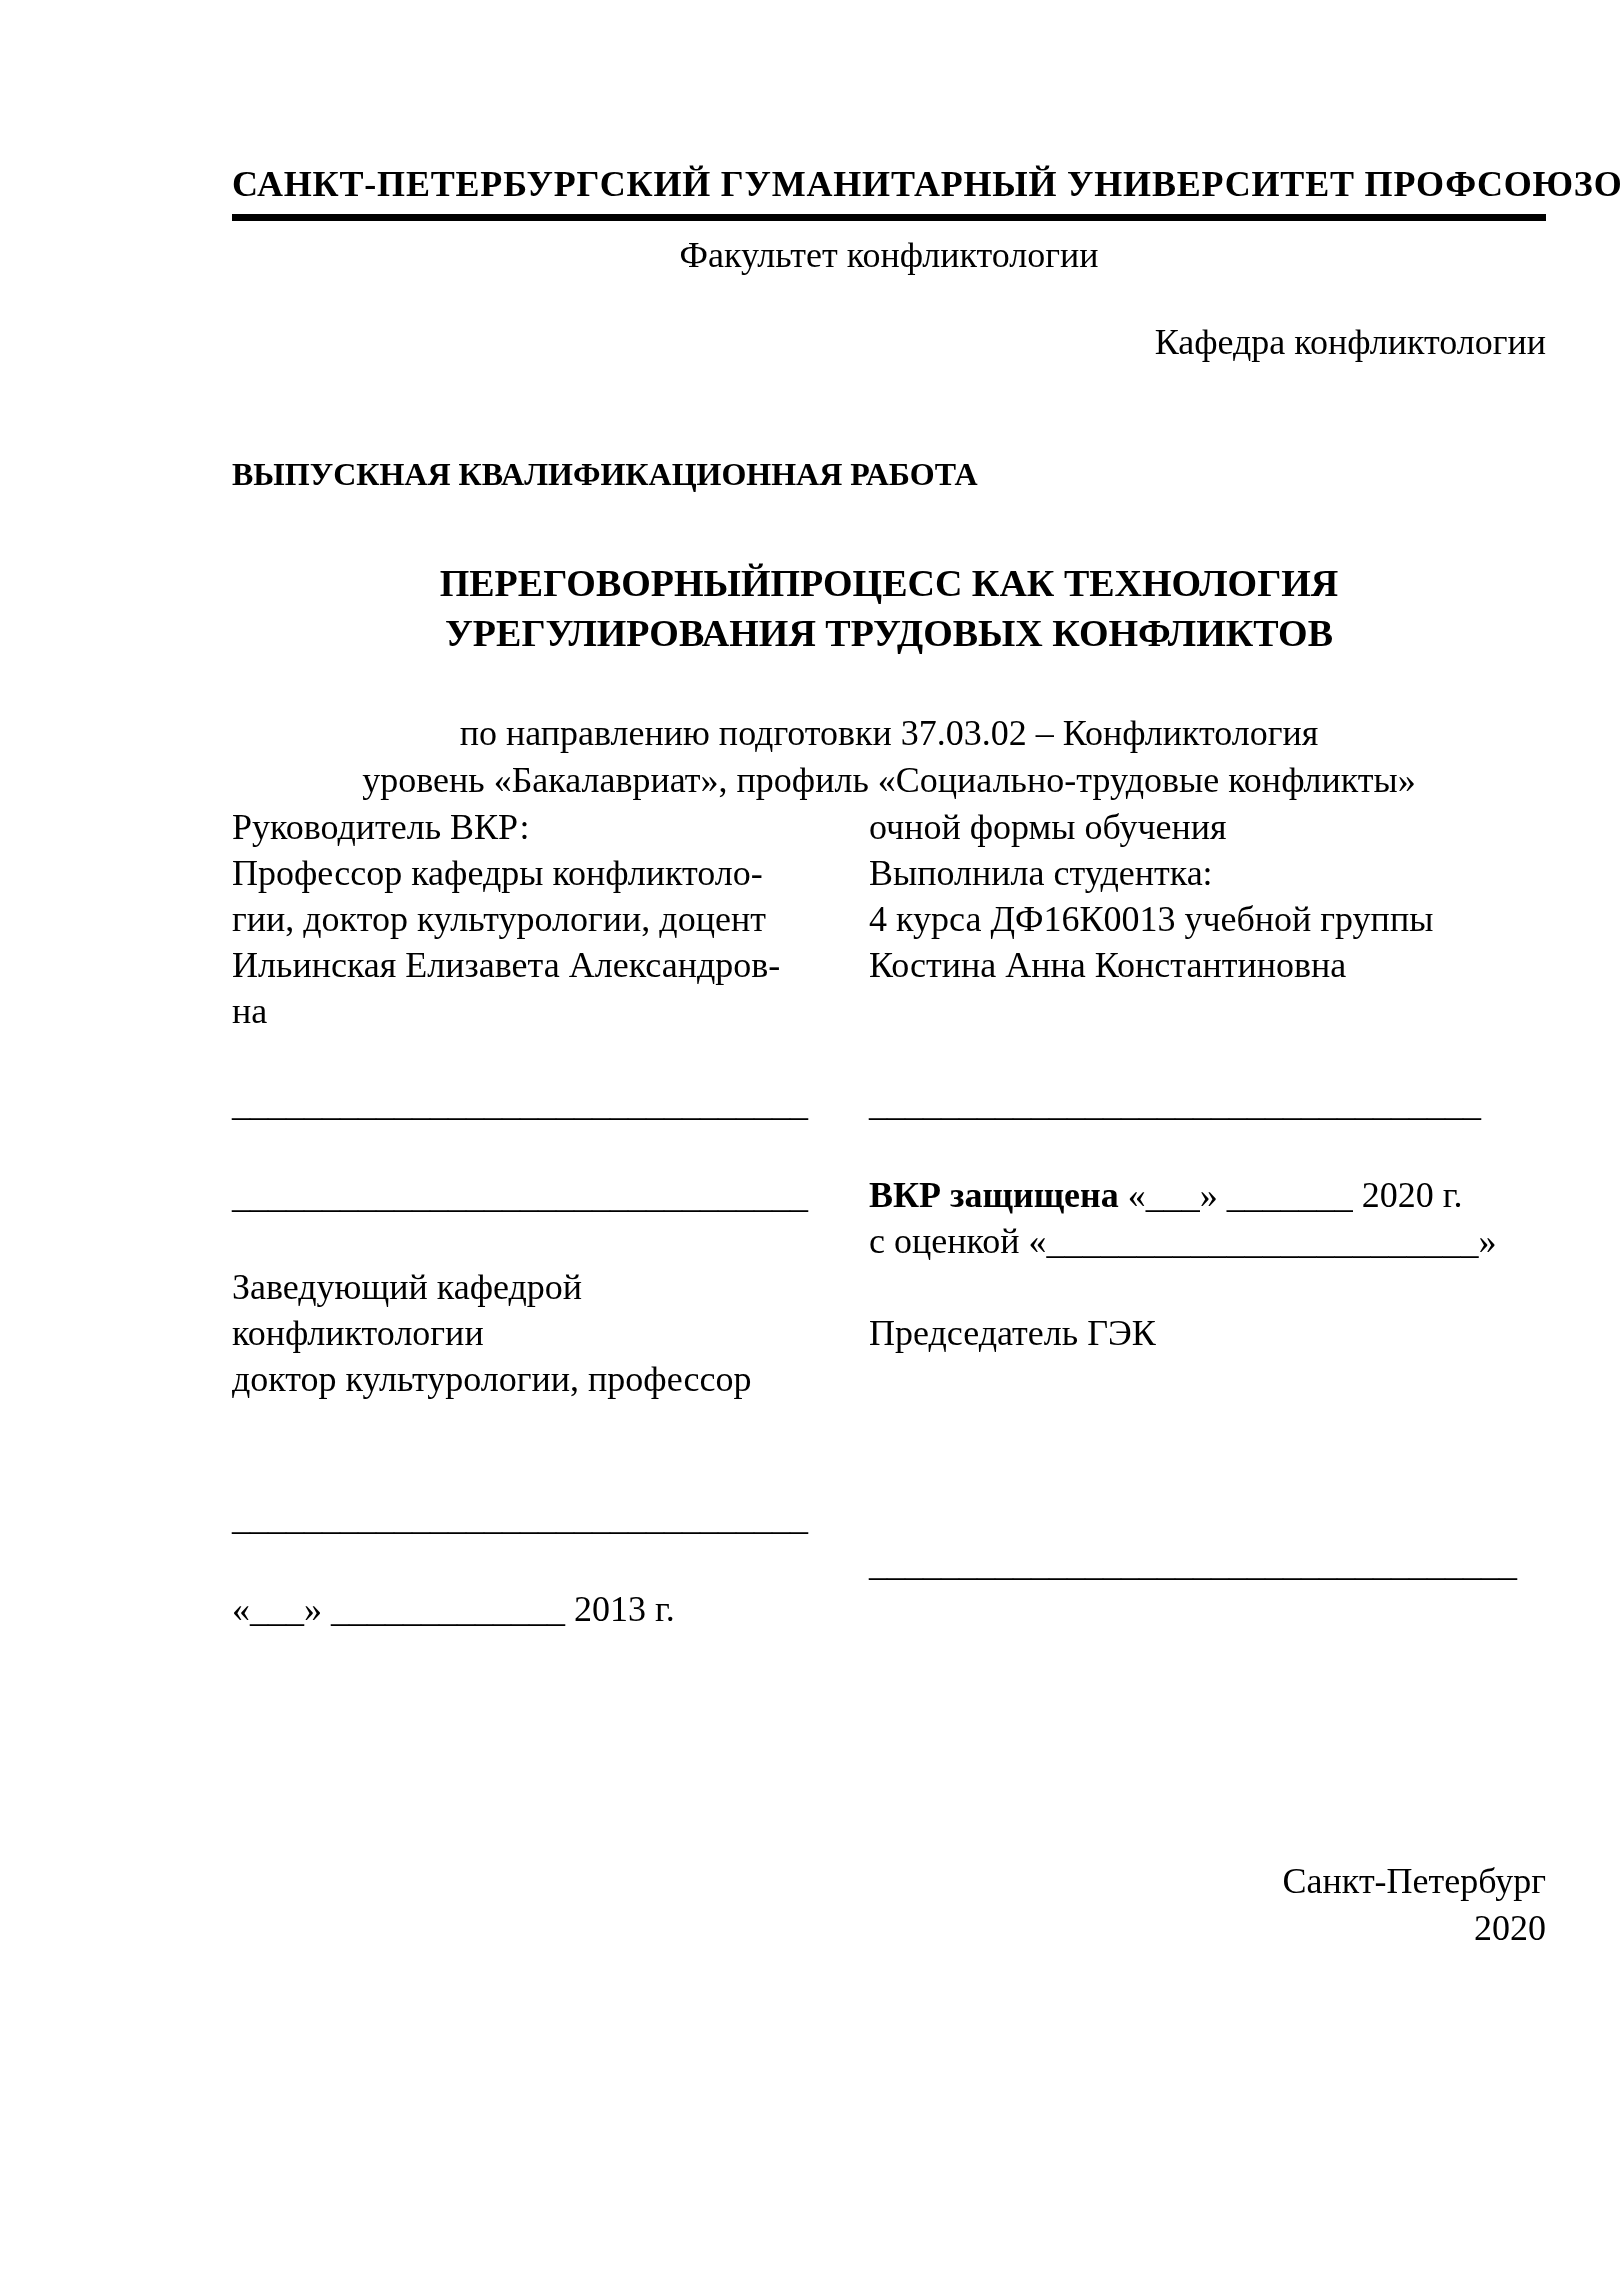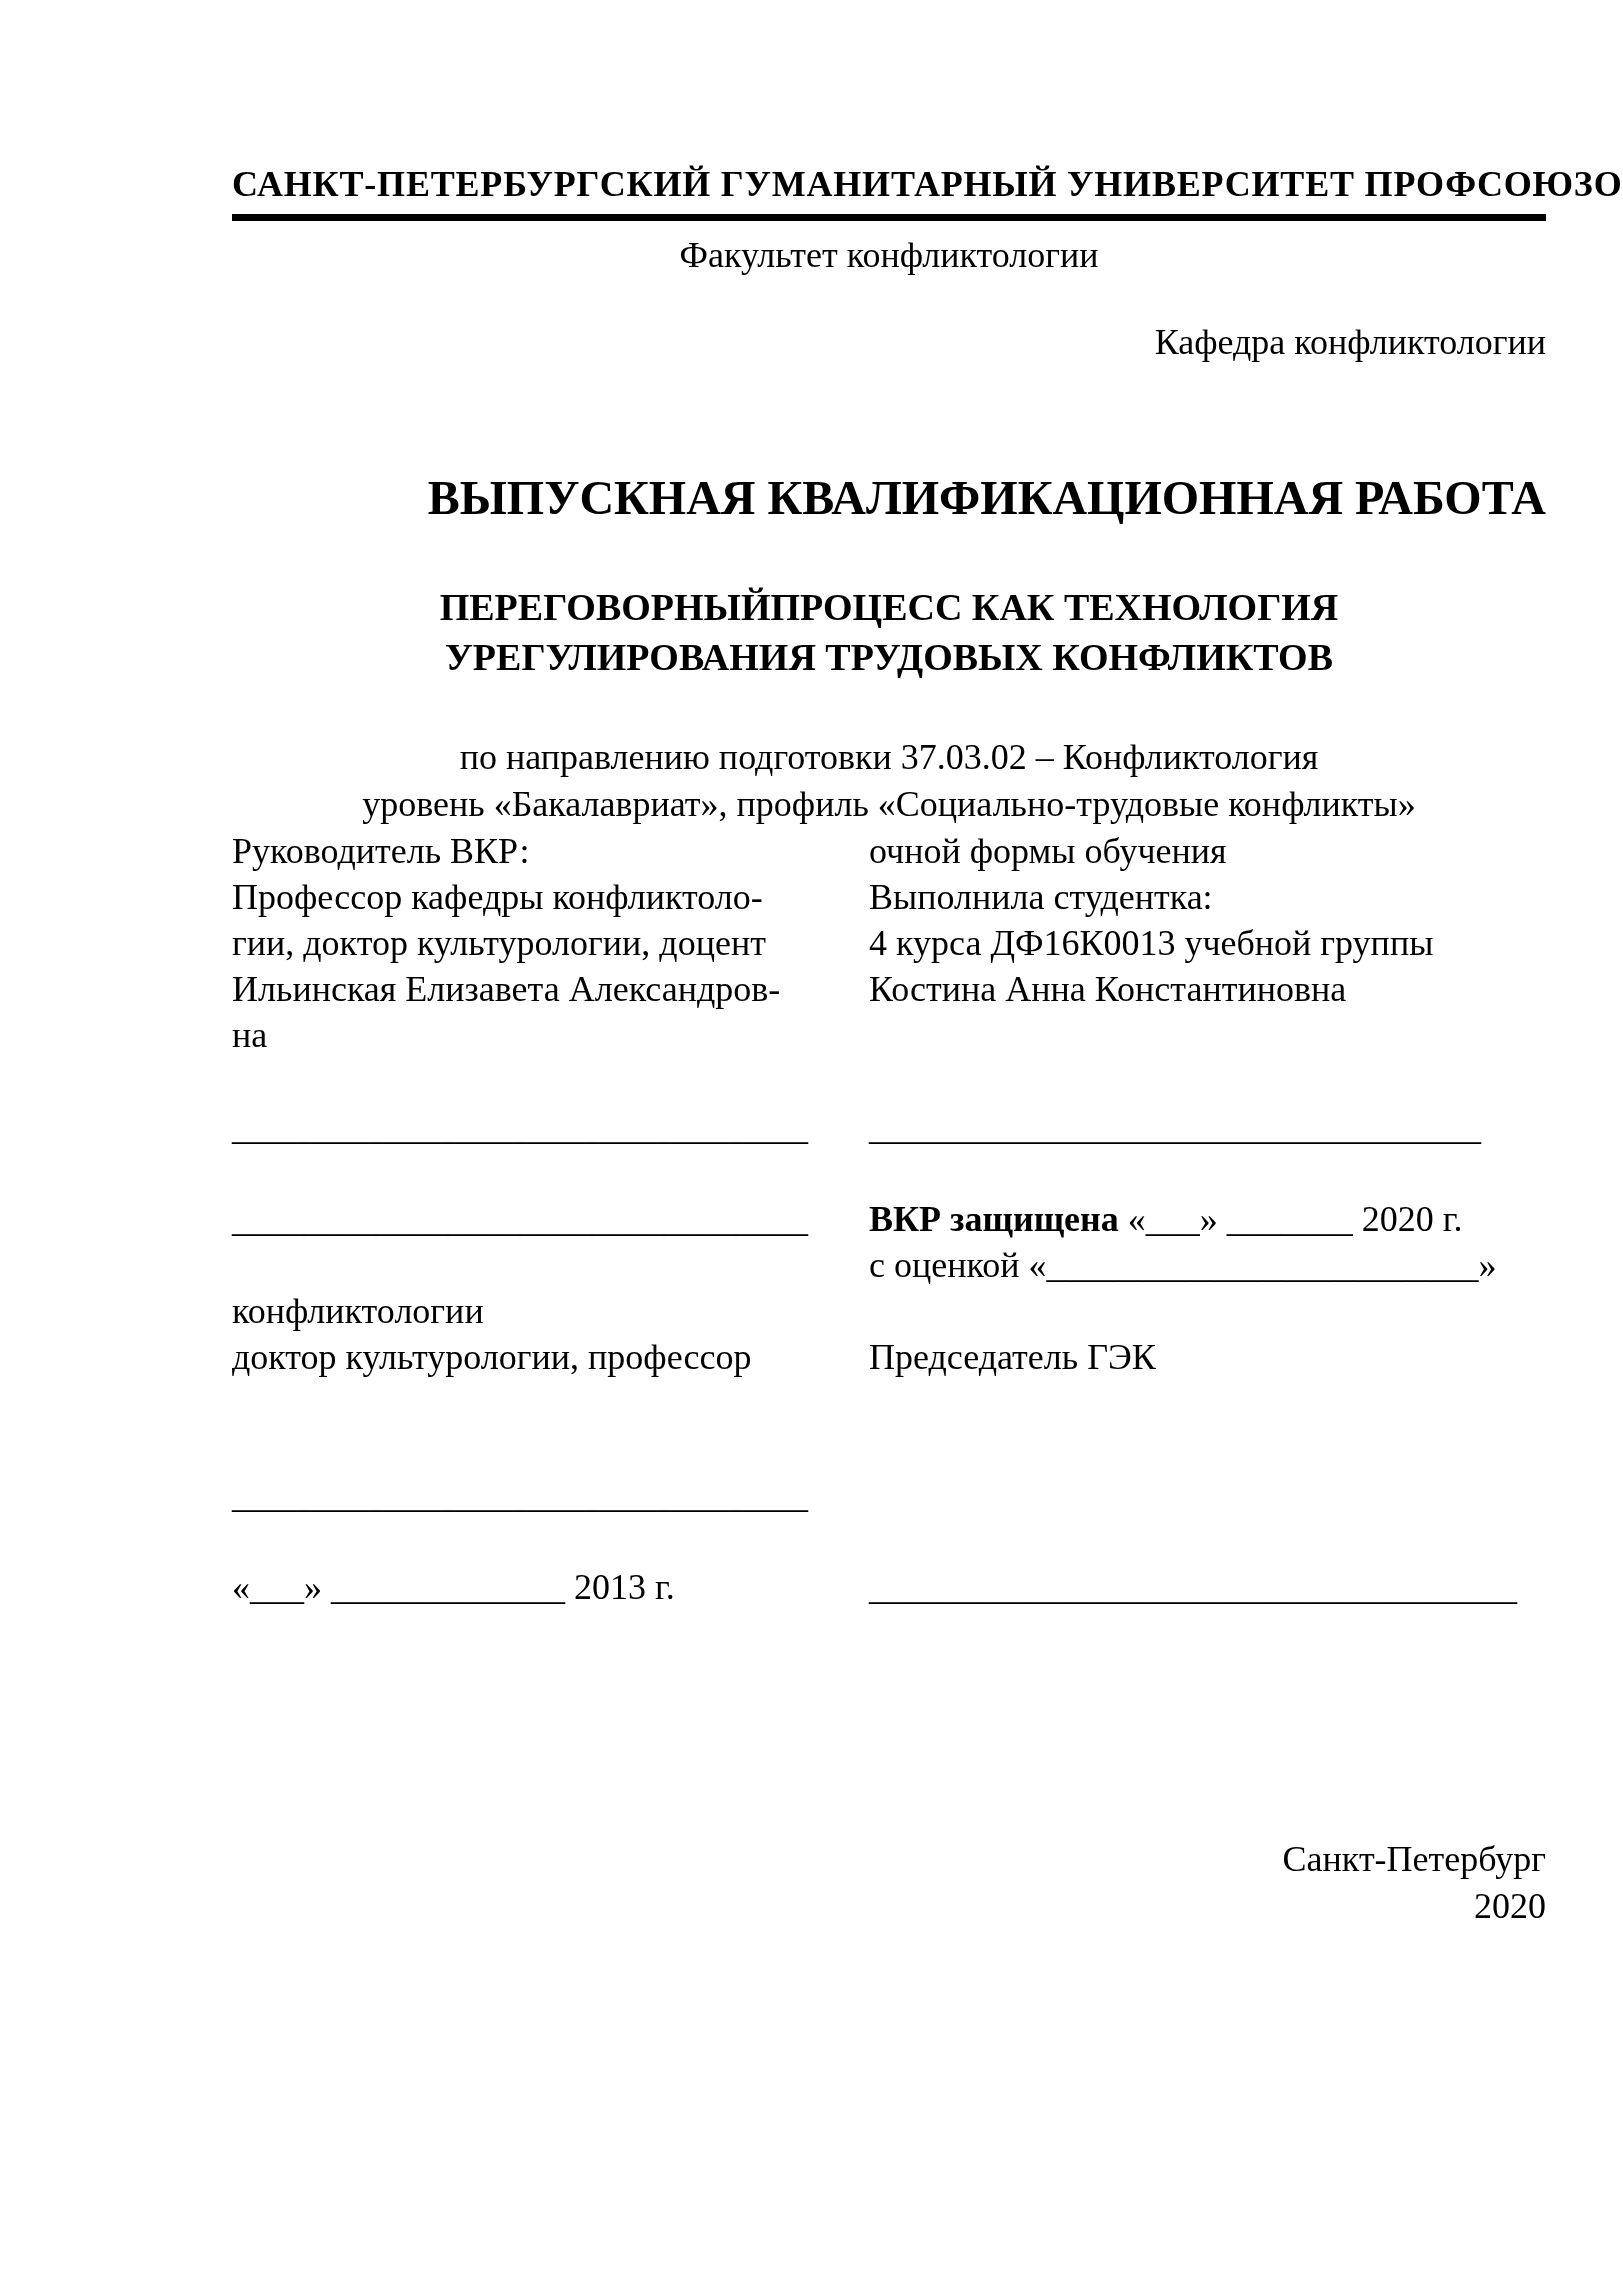--- a/index.html
+++ b/index.html
@@ -45,11 +45,11 @@
     text-align: right;
   }
   .work-type {
-    margin-top: 108px;
+    margin-top: 84px;
     font-weight: bold;
-    font-size: 48px;
+    font-size: 32px;
     line-height: 50px;
-    text-align: right;
+    text-align: left;
     white-space: nowrap;
   }
   .thesis-title {

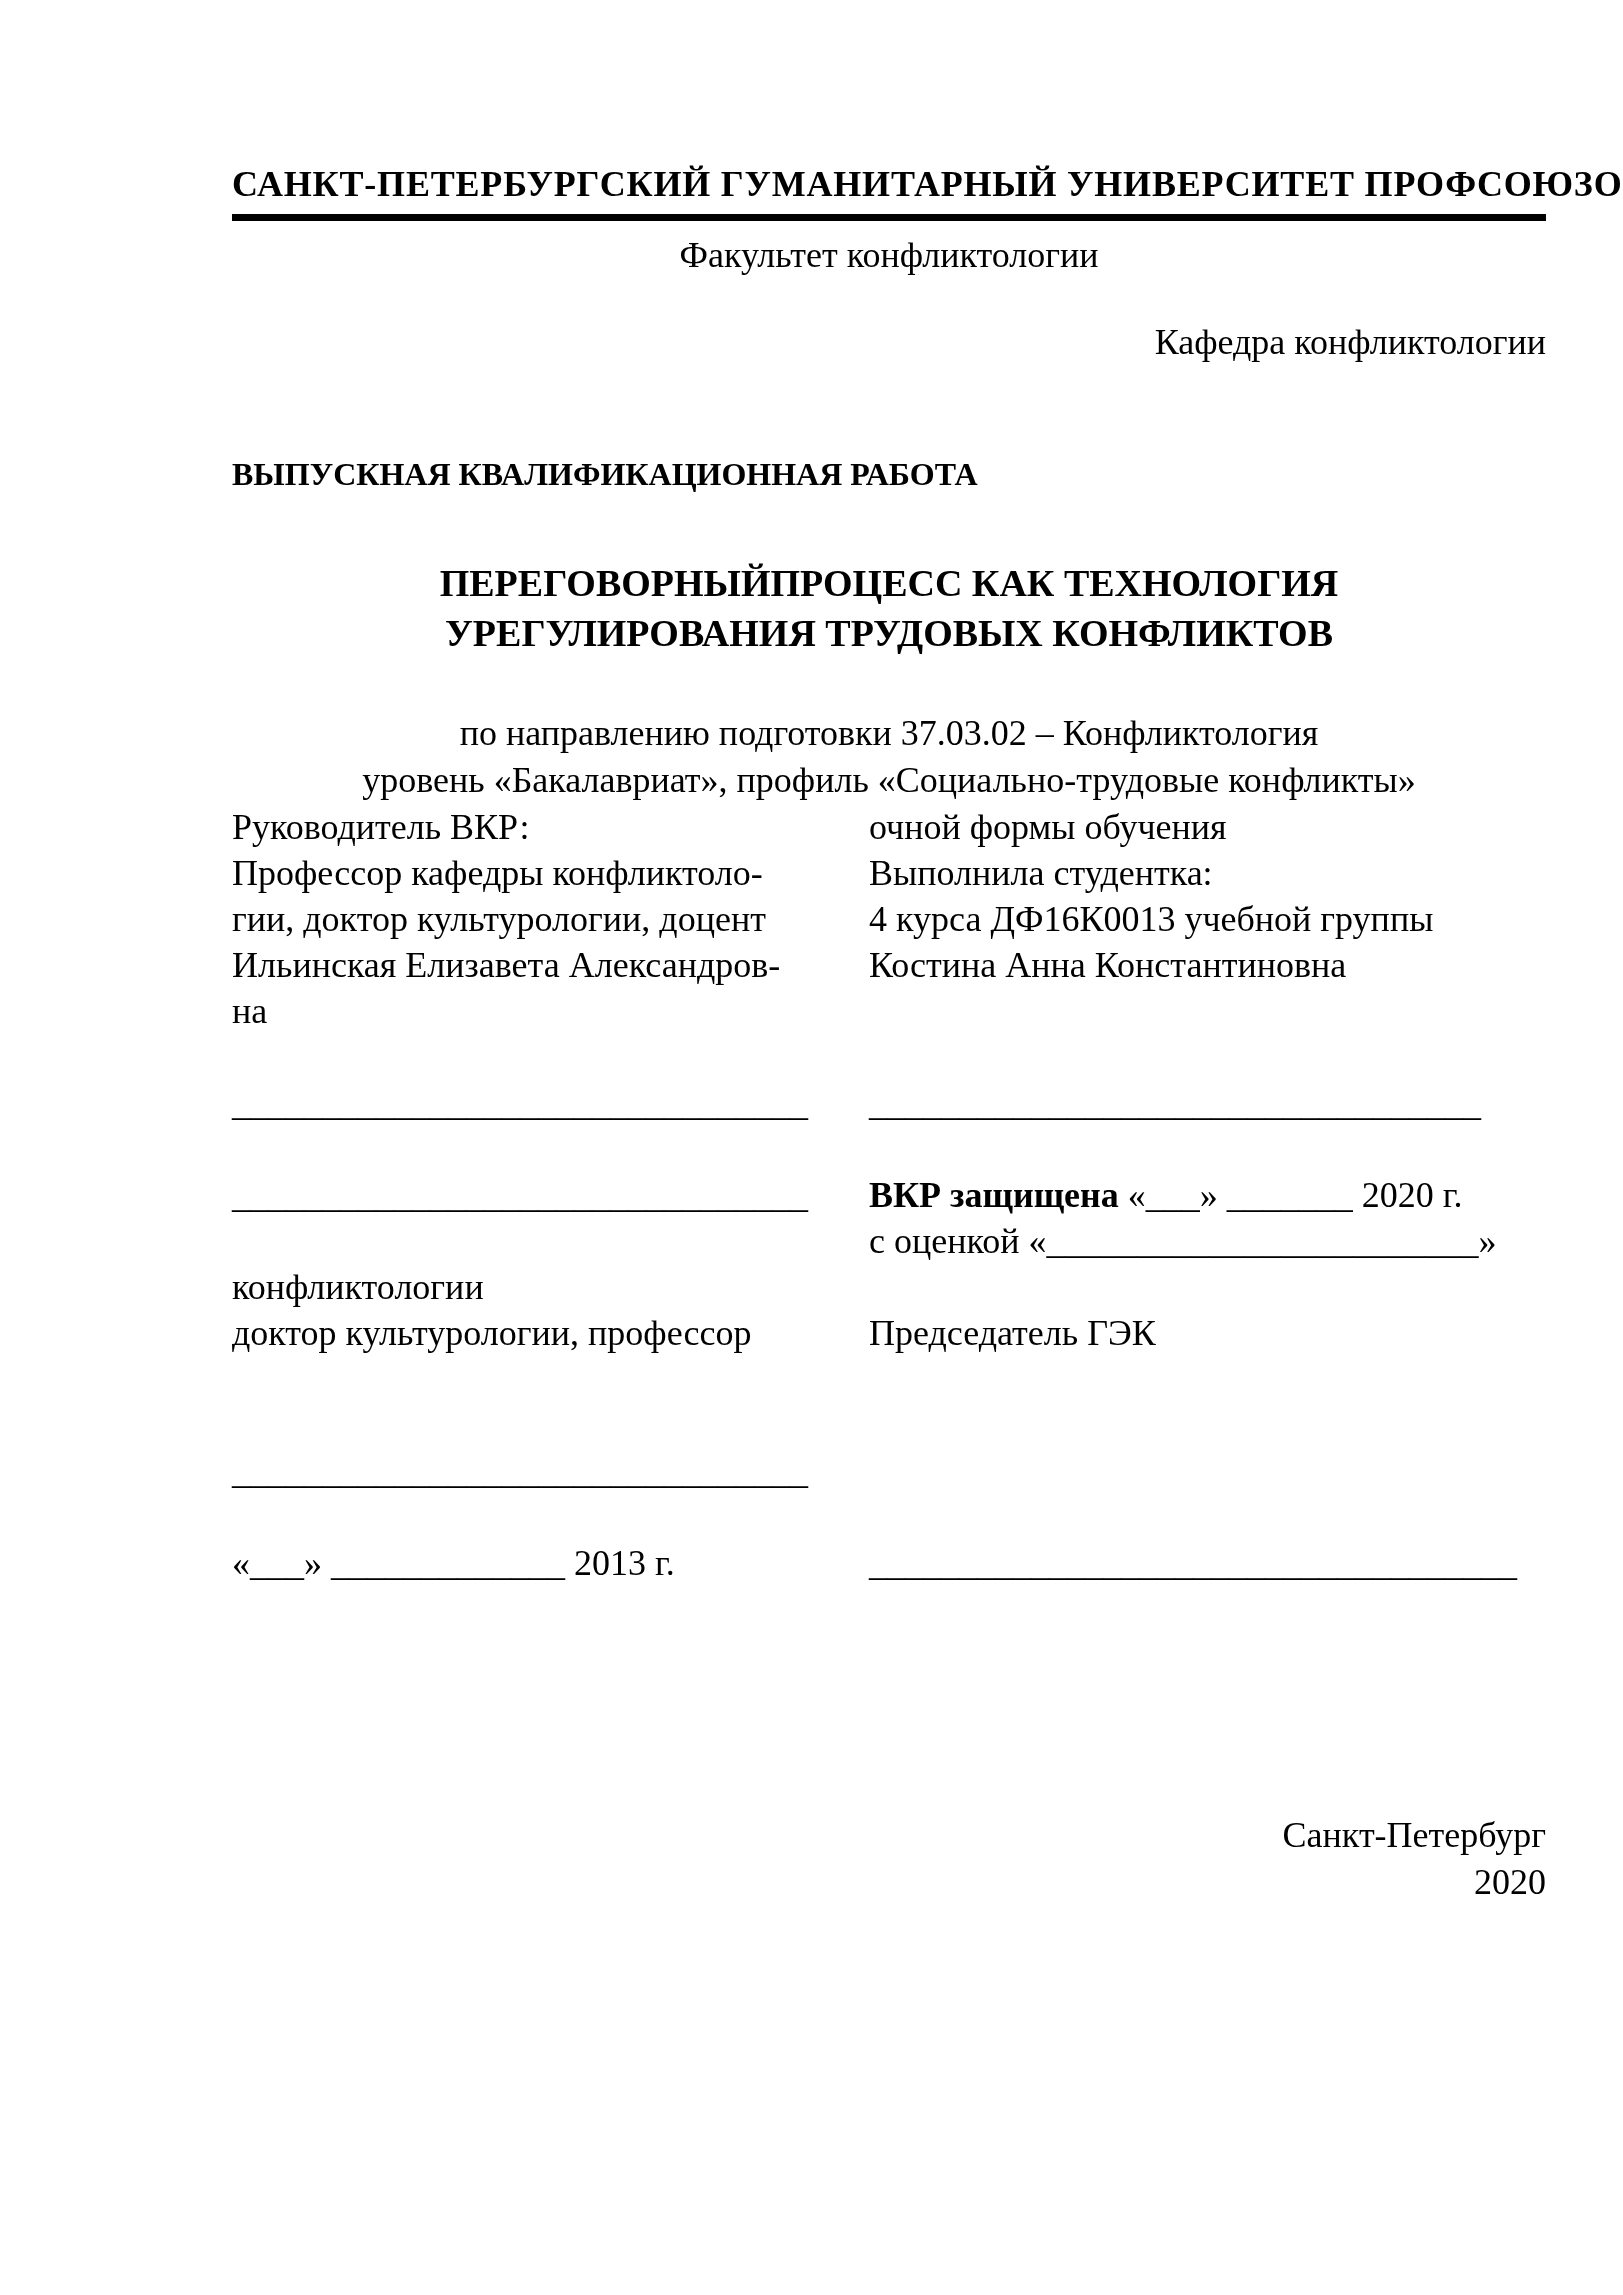--- a/index.html
+++ b/index.html
@@ -122,6 +122,7 @@
       <div class="row"></div>
       <div class="row">________________________________</div>
       <div class="row"></div>
+      <div class="row">Заведующий кафедрой</div>
       <div class="row">конфликтологии</div>
       <div class="row">доктор культурологии, профессор</div>
       <div class="row"></div>

